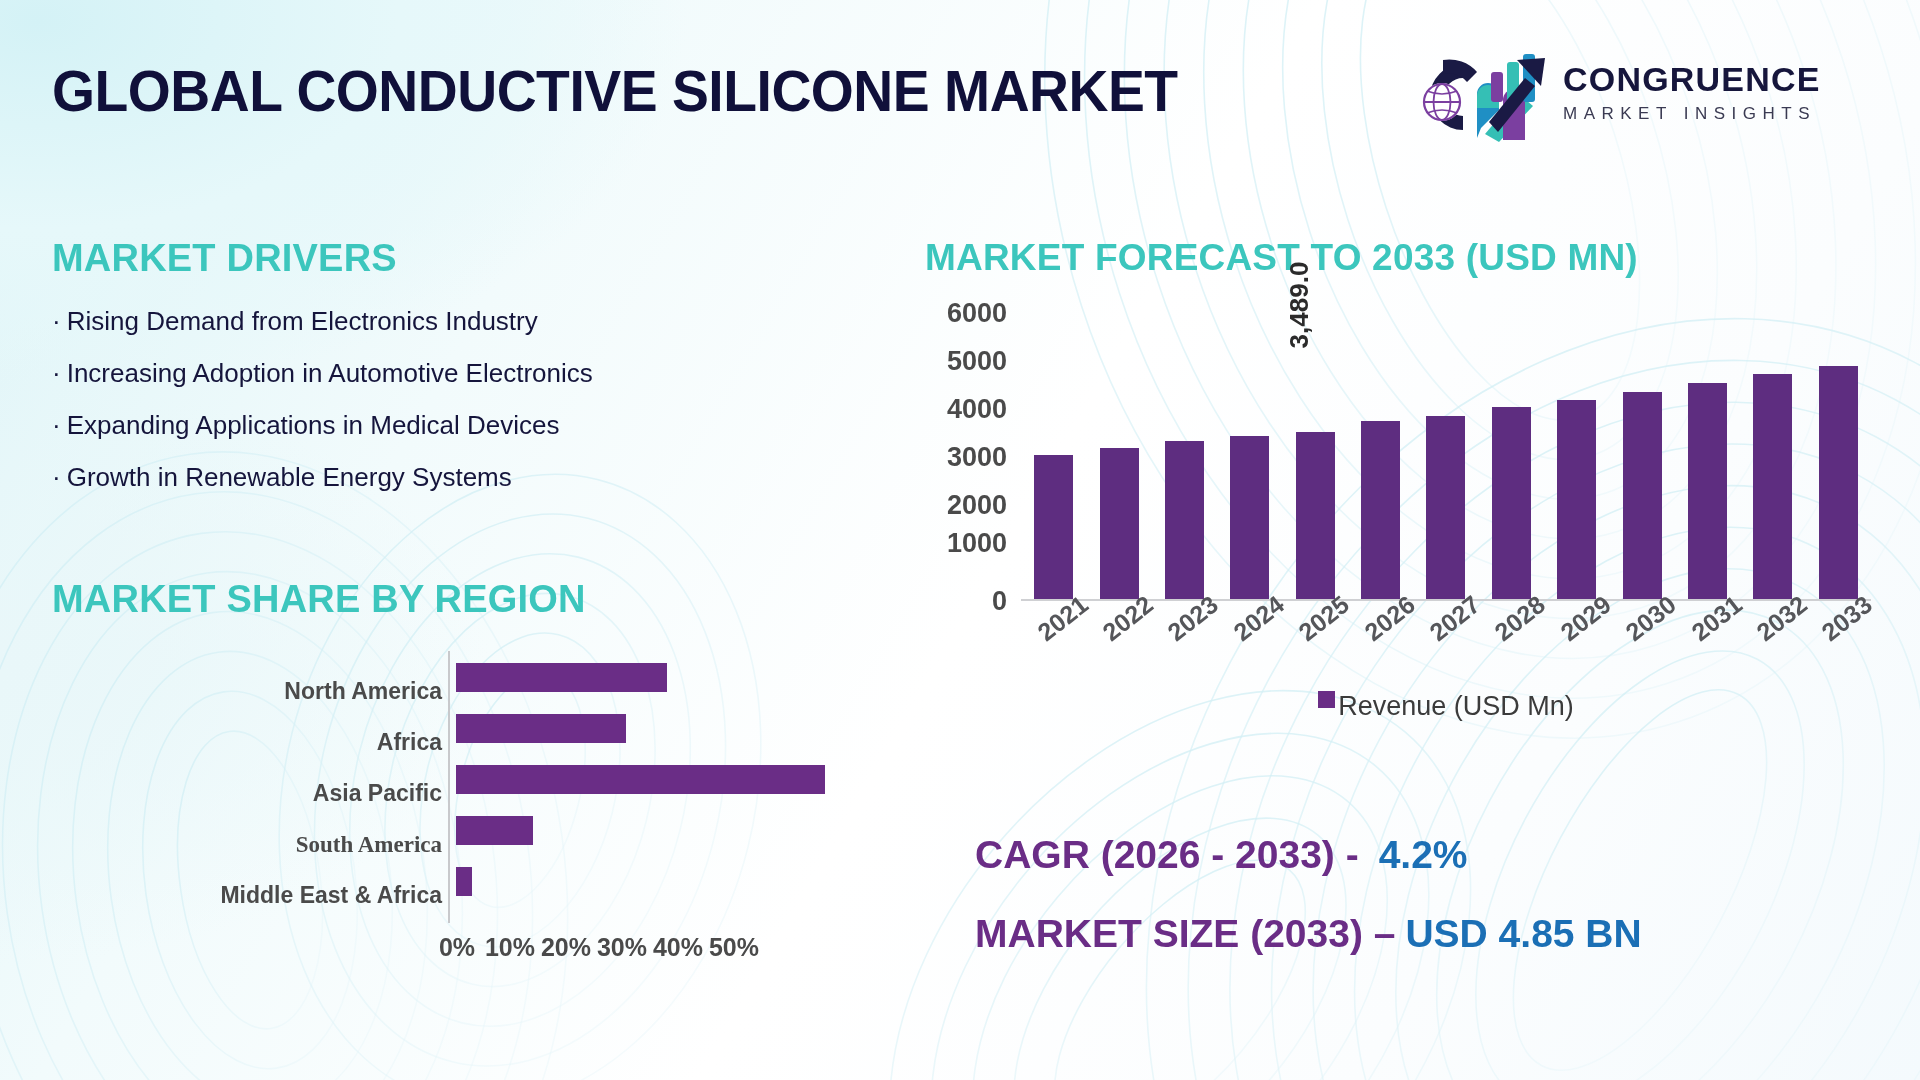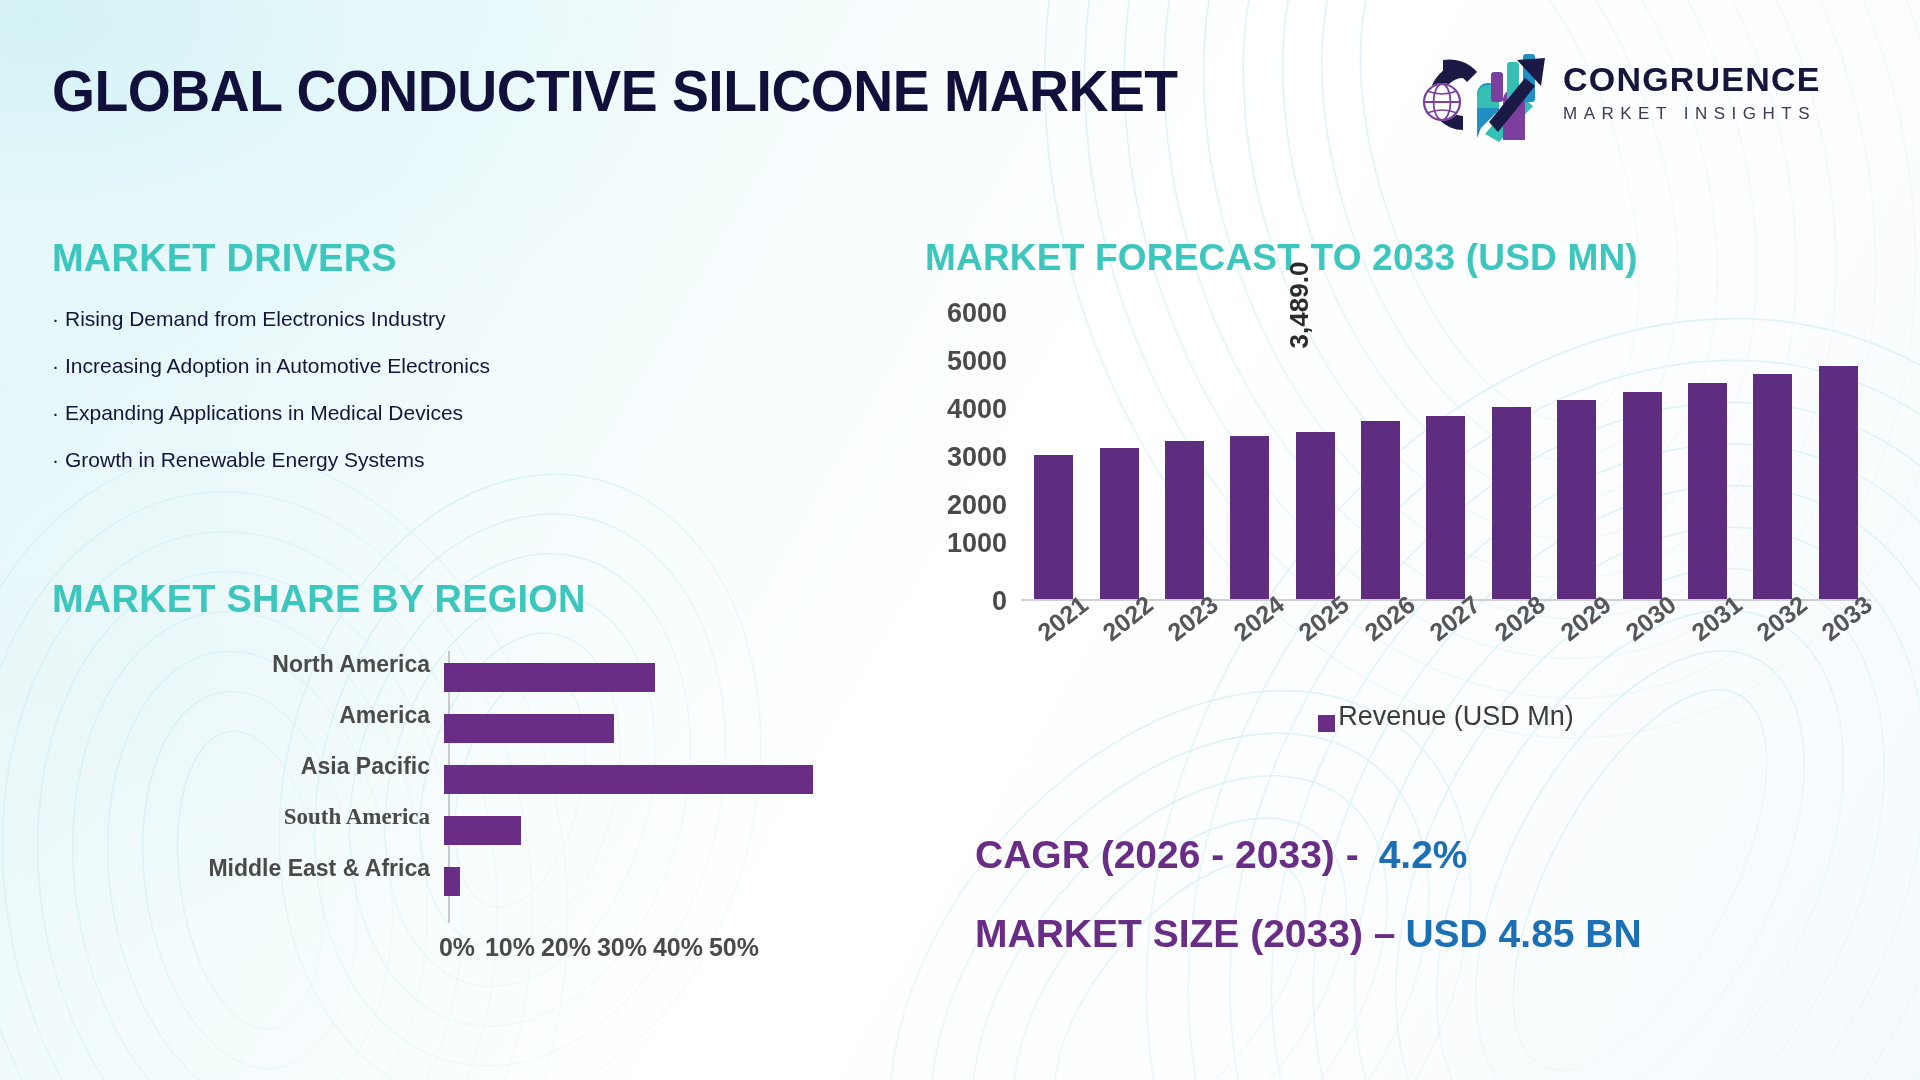--- a/index.html
+++ b/index.html
@@ -52,7 +52,7 @@
   #drivers-heading { font-size:38px; }
   #drivers-list { margin-top:28px; }
   .driver-item {
-    font-size:21px; color:#15153c; line-height:1;
+    font-size:26px; color:#15153c; line-height:1;
     margin-bottom:26px; white-space:nowrap;
   }
   .driver-bullet { color:#15153c; margin-right:6px; }

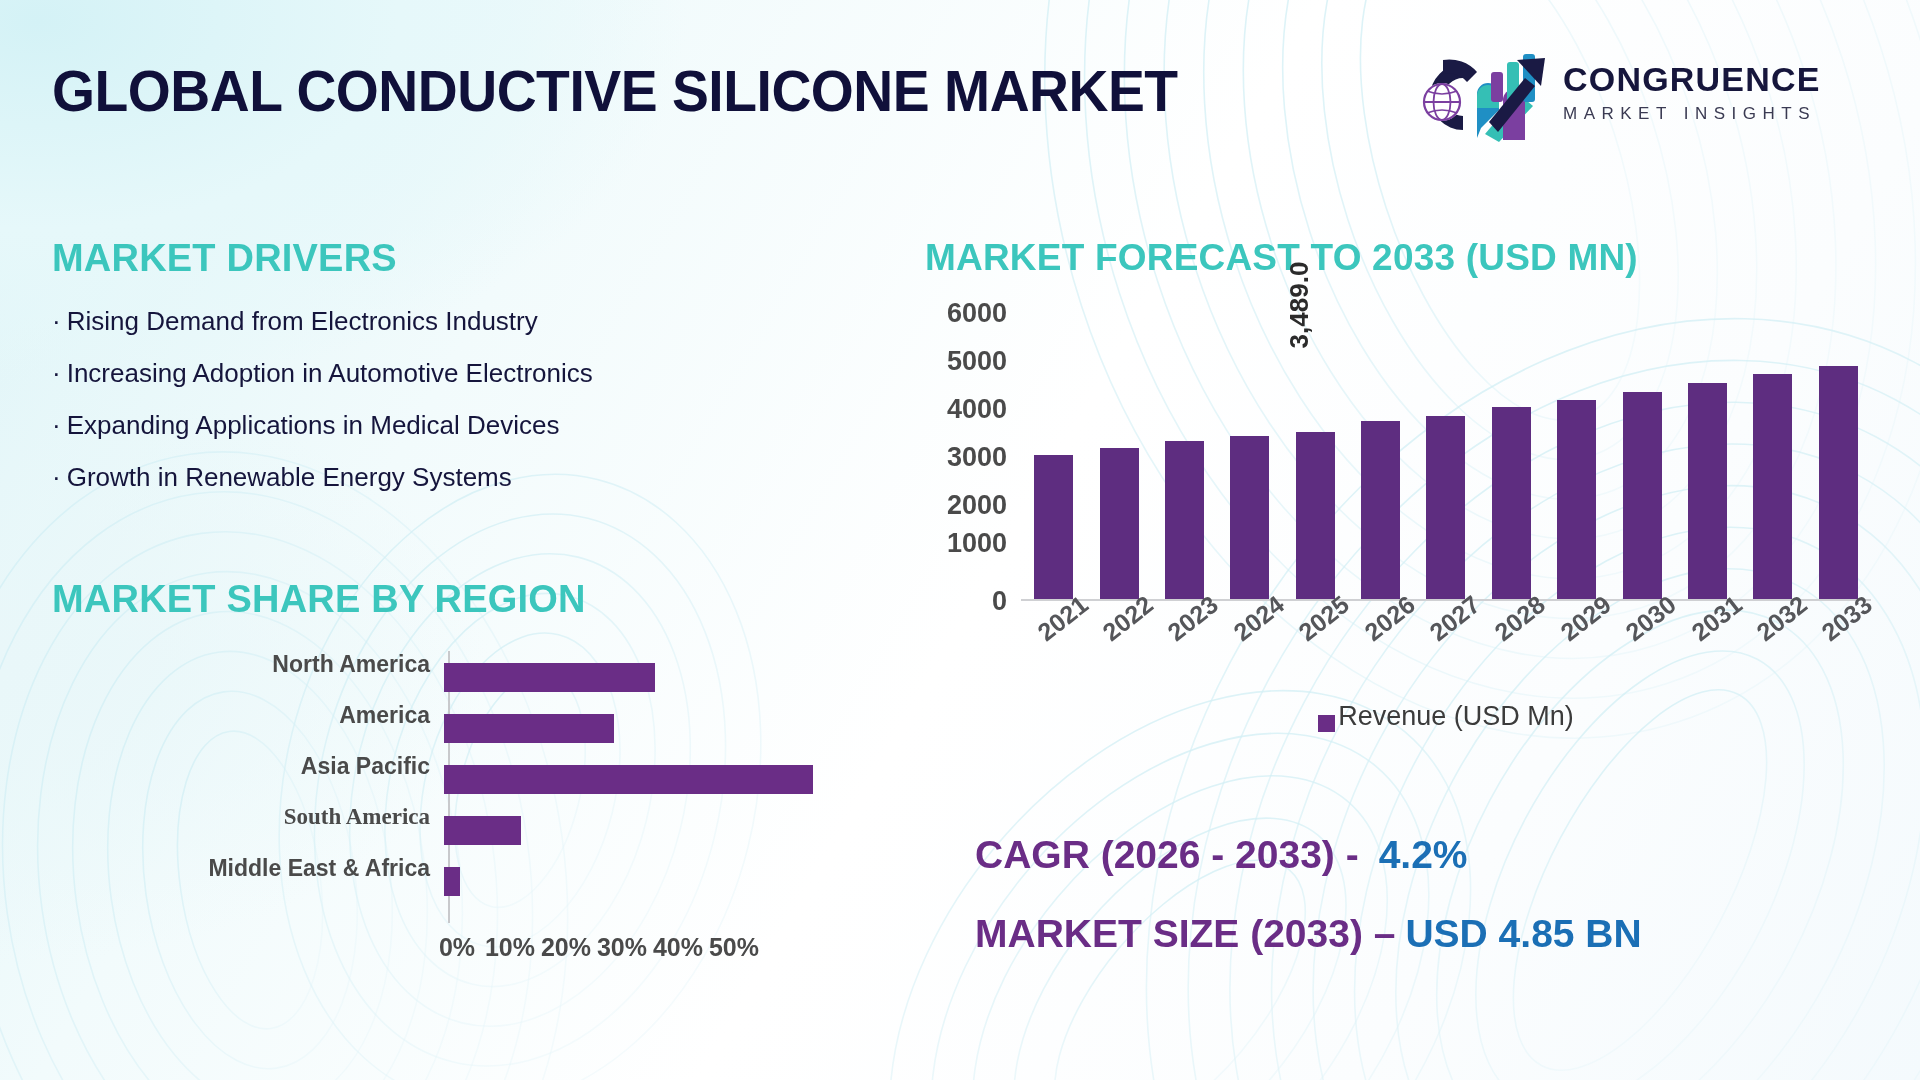--- a/index.html
+++ b/index.html
@@ -66,8 +66,8 @@
     background:#c8c9cc;
   }
   .share-row {
-    position:absolute; left:0; width:810px; height:54px;
-    display:flex; align-items:flex-start;
+    position:absolute; left:12px; width:810px; height:54px;
+    display:flex; align-items:flex-end;
   }
   .share-label {
     width:390px; text-align:right; padding-right:12px;

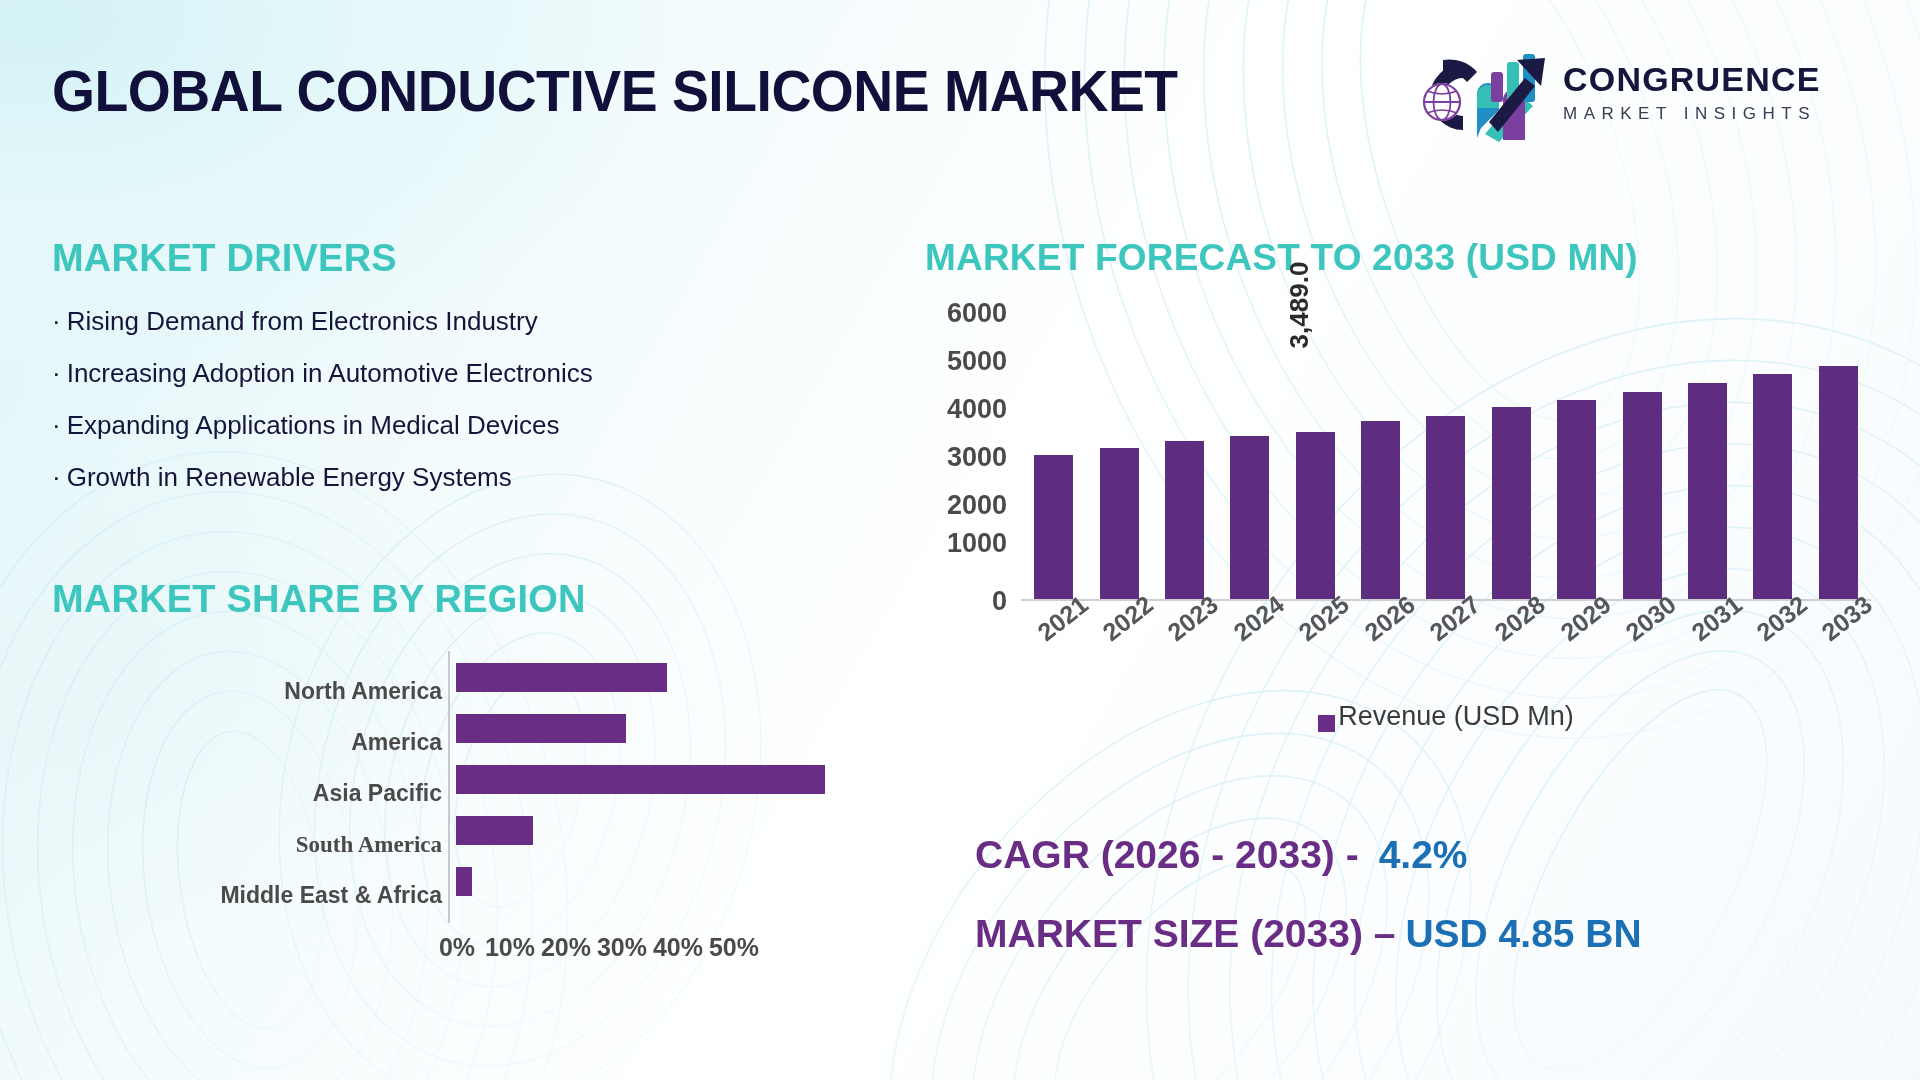--- a/index.html
+++ b/index.html
@@ -124,7 +124,7 @@
   }
   #fc-legend {
     position:absolute; left:96px; top:380px; width:850px;
-    display:flex; justify-content:center; align-items:flex-end; gap:3px;margin-top:10px;
+    display:flex; justify-content:center; align-items:flex-start; gap:3px;
   }
   #fc-legend-swatch { width:17px; height:17px; background:#6a2d86; }
   #fc-legend-label { font-size:27px; color:#3b3b3b; }

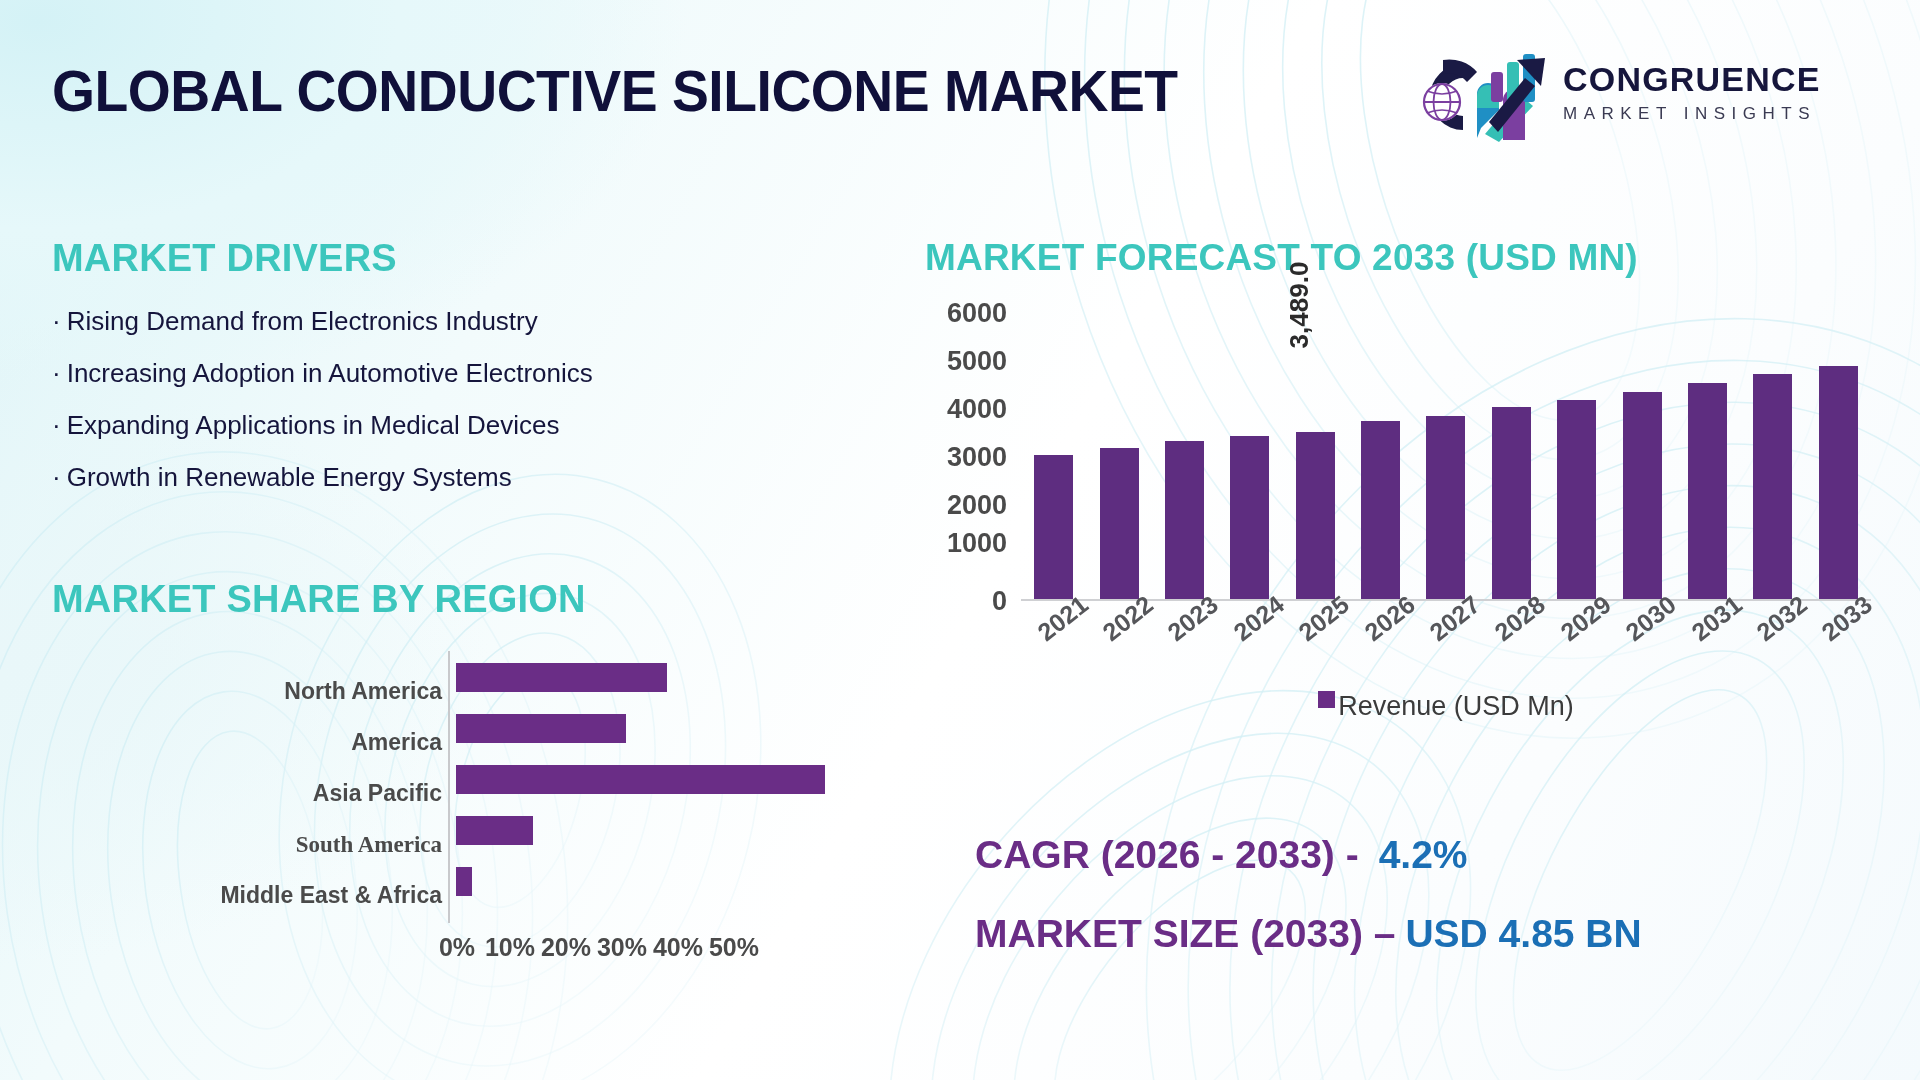--- a/index.html
+++ b/index.html
@@ -269,7 +269,7 @@
             </div>
           </div>
           <div class="share-row" style="top: 51px;">
-            <div class="share-label">America</div>
+            <div class="share-label">Africa</div>
             <div class="share-bar-wrap">
               <div class="share-bar" style="width: 170.1px; background: rgb(106, 45, 134);"></div>
             </div>

